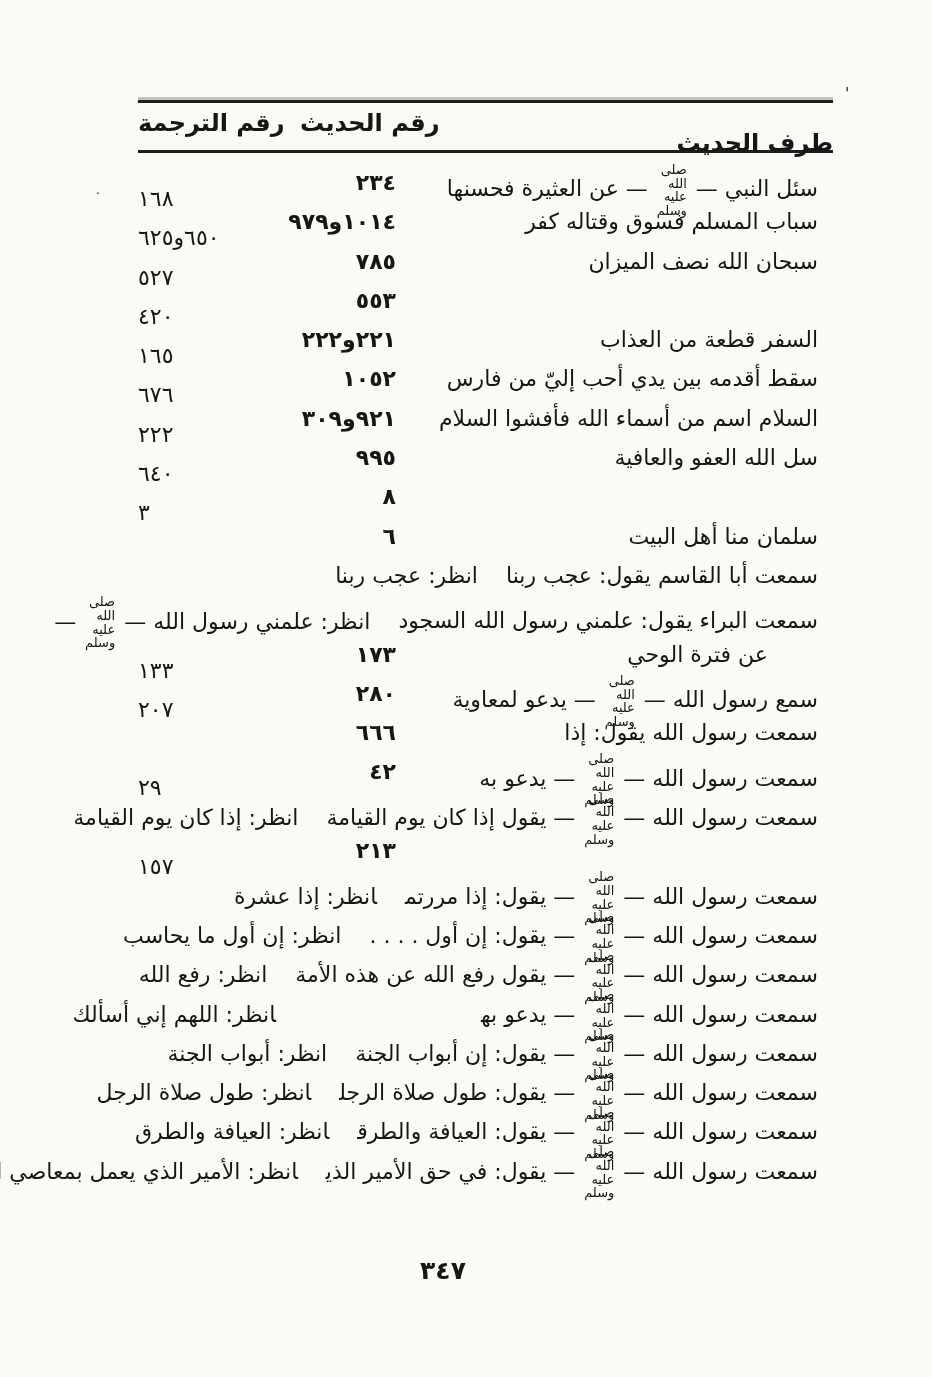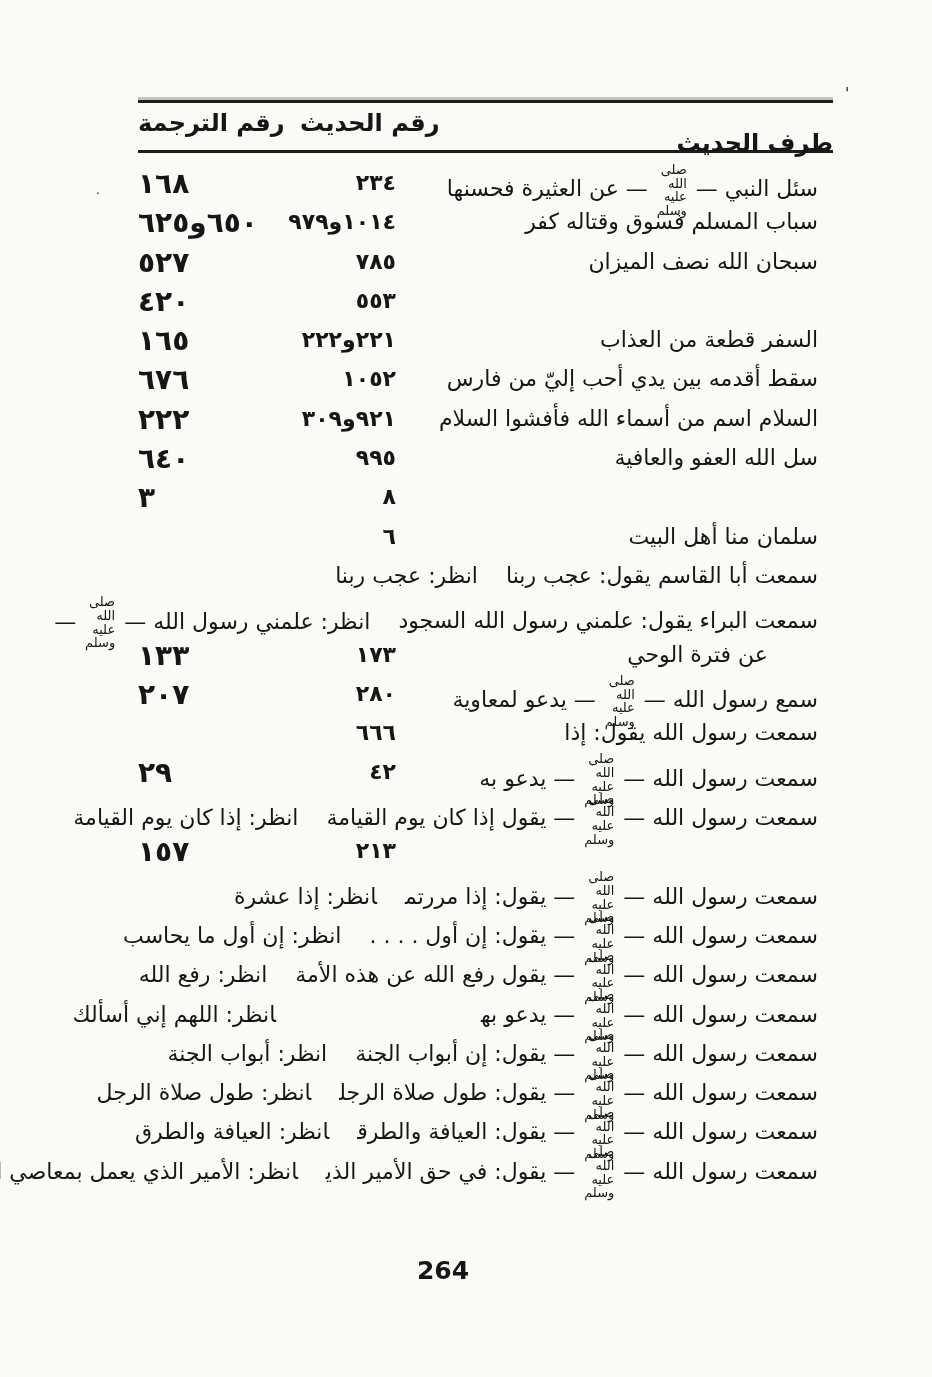--- a/index.html
+++ b/index.html
@@ -35,8 +35,8 @@
     font-size:22px; font-weight:bold; white-space:nowrap;
   }
   .tno {
-    position:absolute; left:0; top:1px;
-    font-size:28px; font-weight:bold; white-space:nowrap;
+    position:absolute; left:0; top:16px;
+    font-size:22px; font-weight:normal; white-space:nowrap;
   }
   .saw {
     display:inline-block; width:30px; min-width:30px;

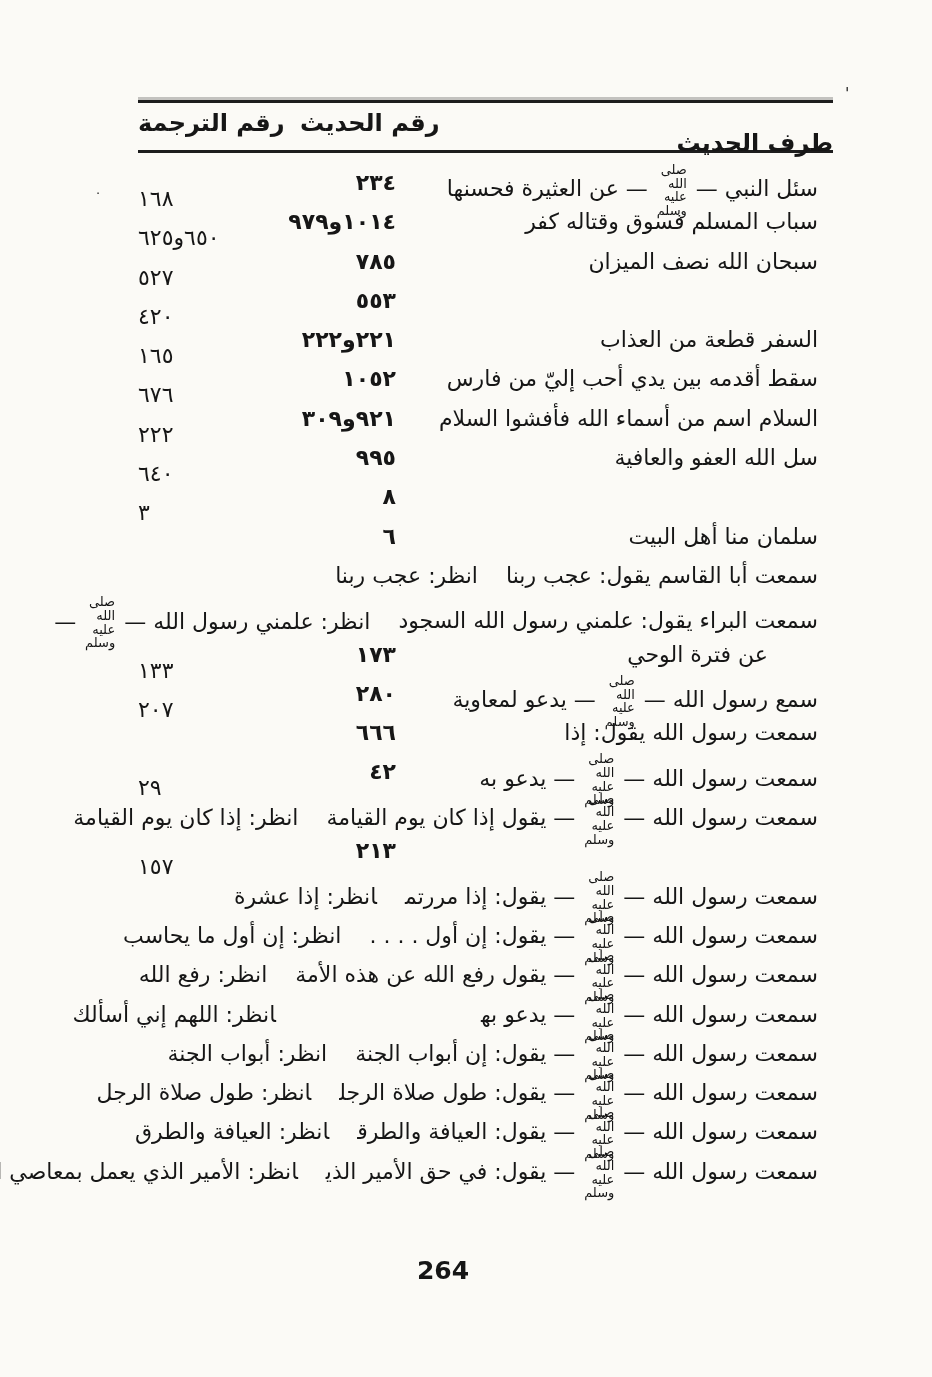--- a/index.html
+++ b/index.html
@@ -202,7 +202,7 @@
 
   </div>
 
-  <div class="pageno">264</div>
+  <div class="pageno">٣٤٧</div>
 
 </div>
 

